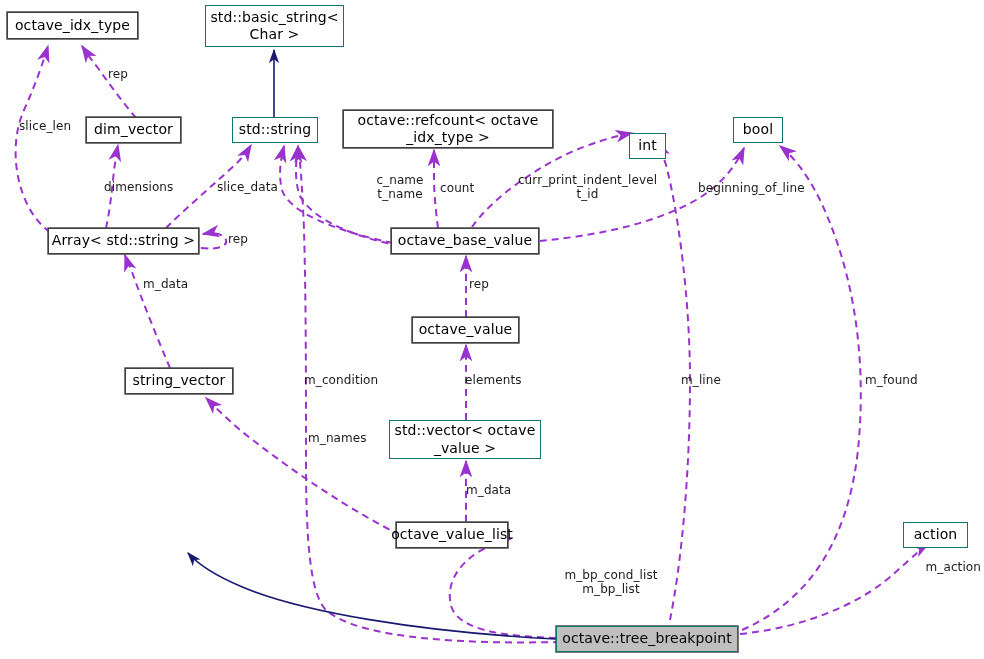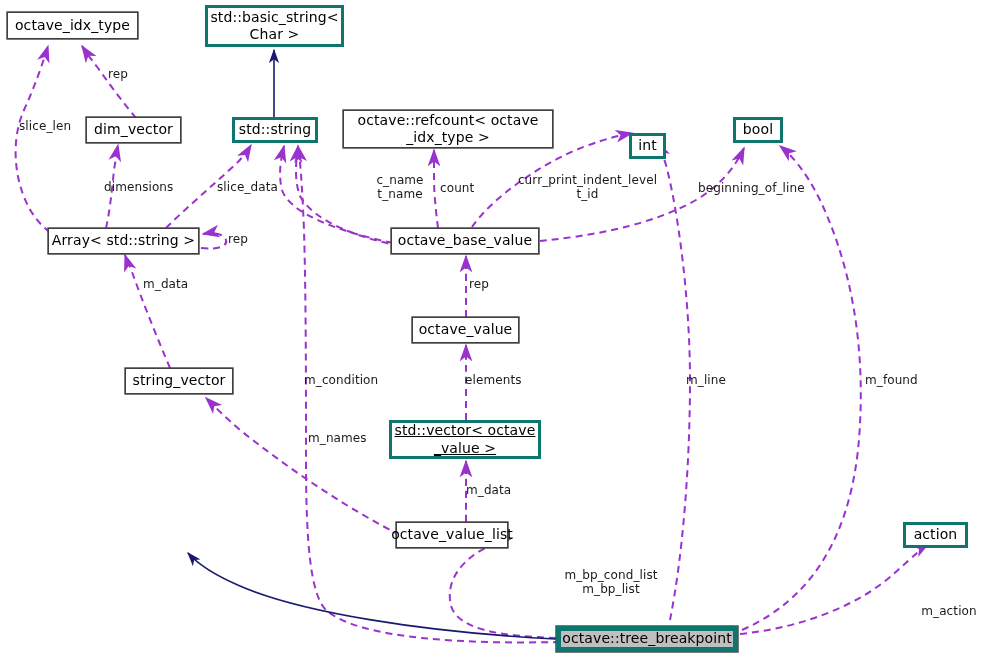--- a/index.html
+++ b/index.html
@@ -41,7 +41,7 @@
     box-shadow: 0 0 0 0.7px #404040;
   }
   .node.external {
-    border: 3px solid #0f766e;
+    border: 1px solid #0f766e;
   }
   .node.current {
     border: 5px solid #0f766e;

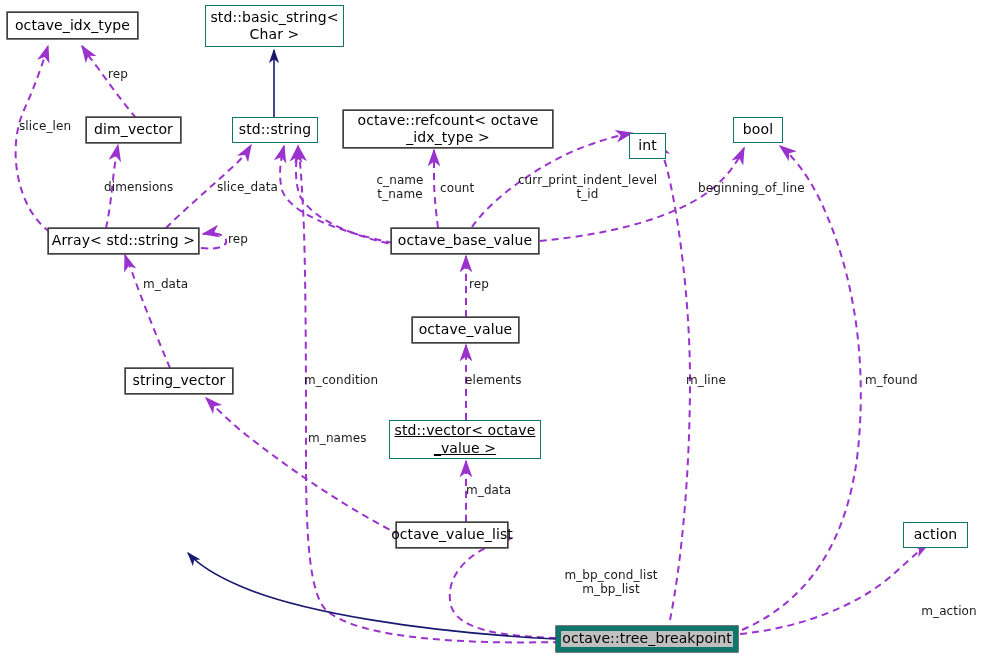--- a/index.html
+++ b/index.html
@@ -186,7 +186,7 @@
 
   <div class="edge-label" style="left:465px;top:373px;width:68px;text-align:left;">elements</div>
 
-  <div class="edge-label" style="left:681px;top:373px;width:50px;text-align:center;">m_line</div>
+  <div class="edge-label" style="left:681px;top:373px;width:50px;text-align:left;">m_line</div>
 
   <div class="edge-label" style="left:865px;top:373px;width:62px;text-align:left;">m_found</div>
 

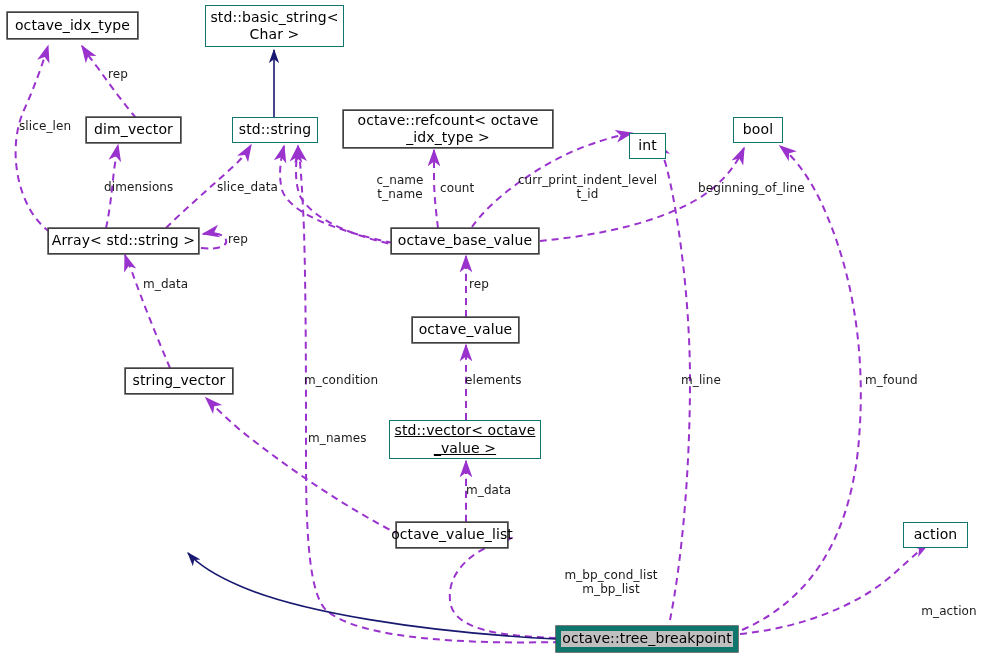--- a/index.html
+++ b/index.html
@@ -148,7 +148,7 @@
 
   <div class="node documented" style="left:125px;top:368px;width:108px;height:26px;">string_vector</div>
 
-  <div class="node external" style="left:389px;top:420px;width:152px;height:39px;text-decoration:underline;">std::vector&lt; octave
+  <div class="node external" style="left:389px;top:420px;width:152px;height:39px;">std::vector&lt; octave
 _value &gt;</div>
 
 

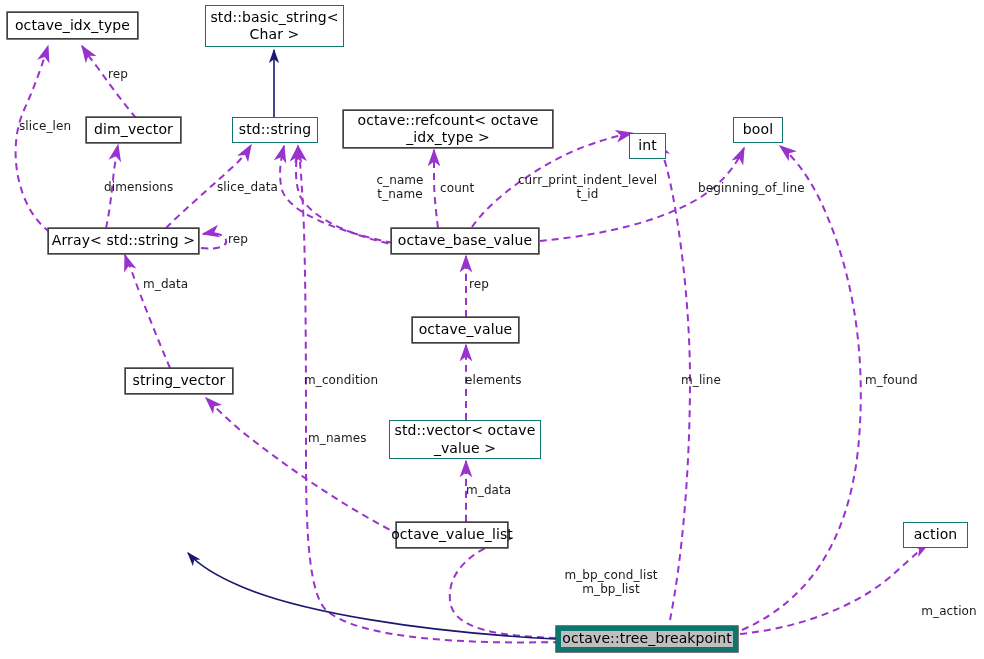--- a/index.html
+++ b/index.html
@@ -197,7 +197,7 @@
   <div class="edge-label" style="left:561px;top:568px;width:100px;text-align:center;">m_bp_cond_list
 m_bp_list</div>
 
-  <div class="edge-label" style="left:917px;top:604px;width:64px;text-align:center;">m_action</div>
+  <div class="edge-label" style="left:917px;top:560px;width:64px;text-align:right;">m_action</div>
 
 </div>
 

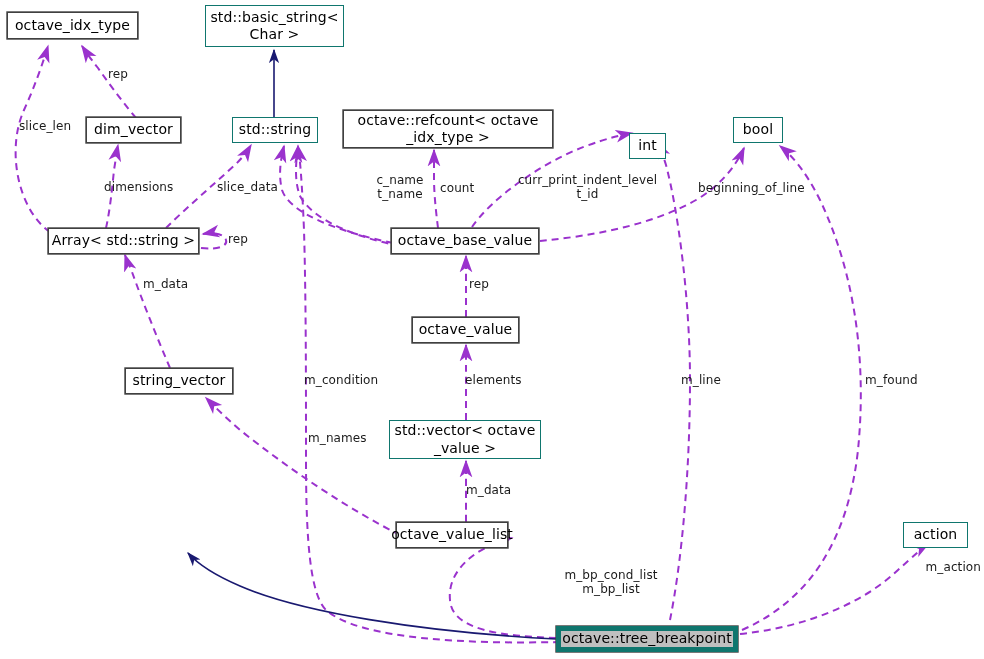--- a/index.html
+++ b/index.html
@@ -44,7 +44,7 @@
     border: 1px solid #0f766e;
   }
   .node.current {
-    border: 5px solid #0f766e;
+    border: 1px solid #0f766e;
     background: #bfbfbf;
     box-shadow: 0 0 0 0.7px #404040;
   }

